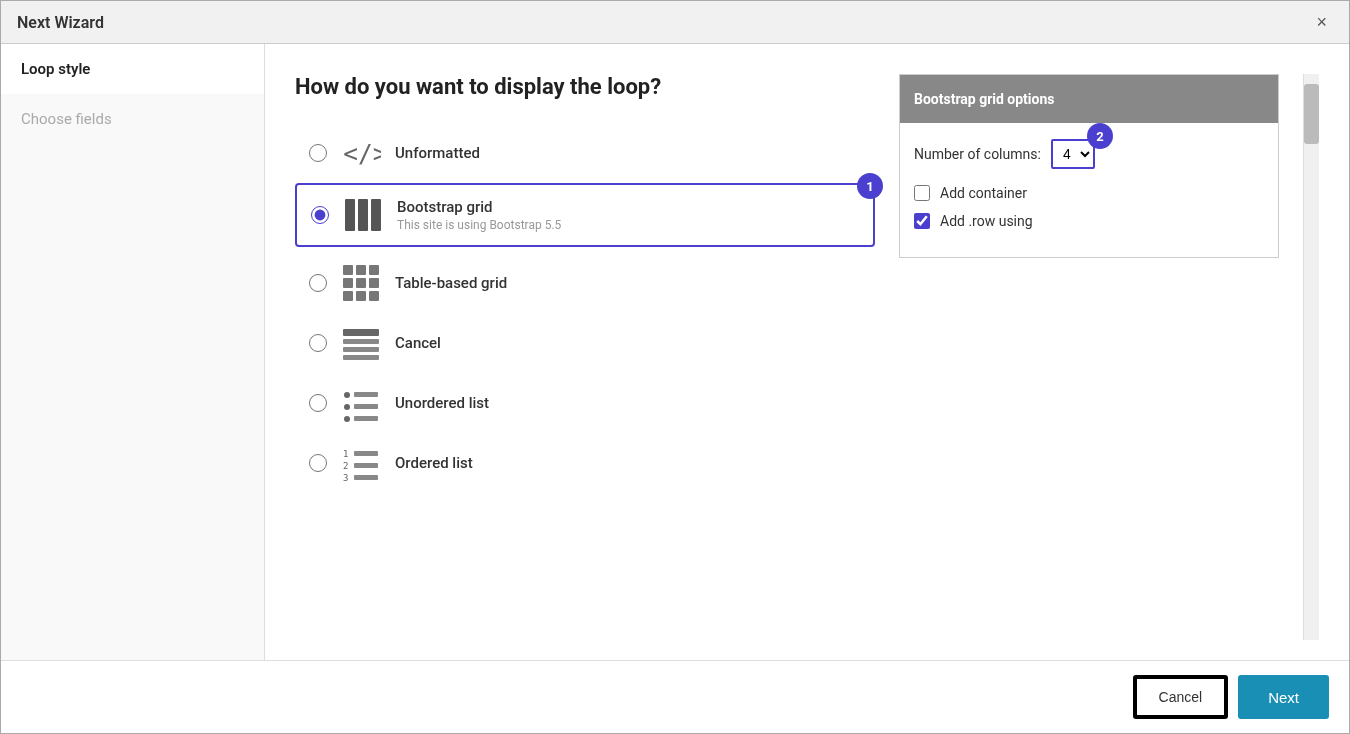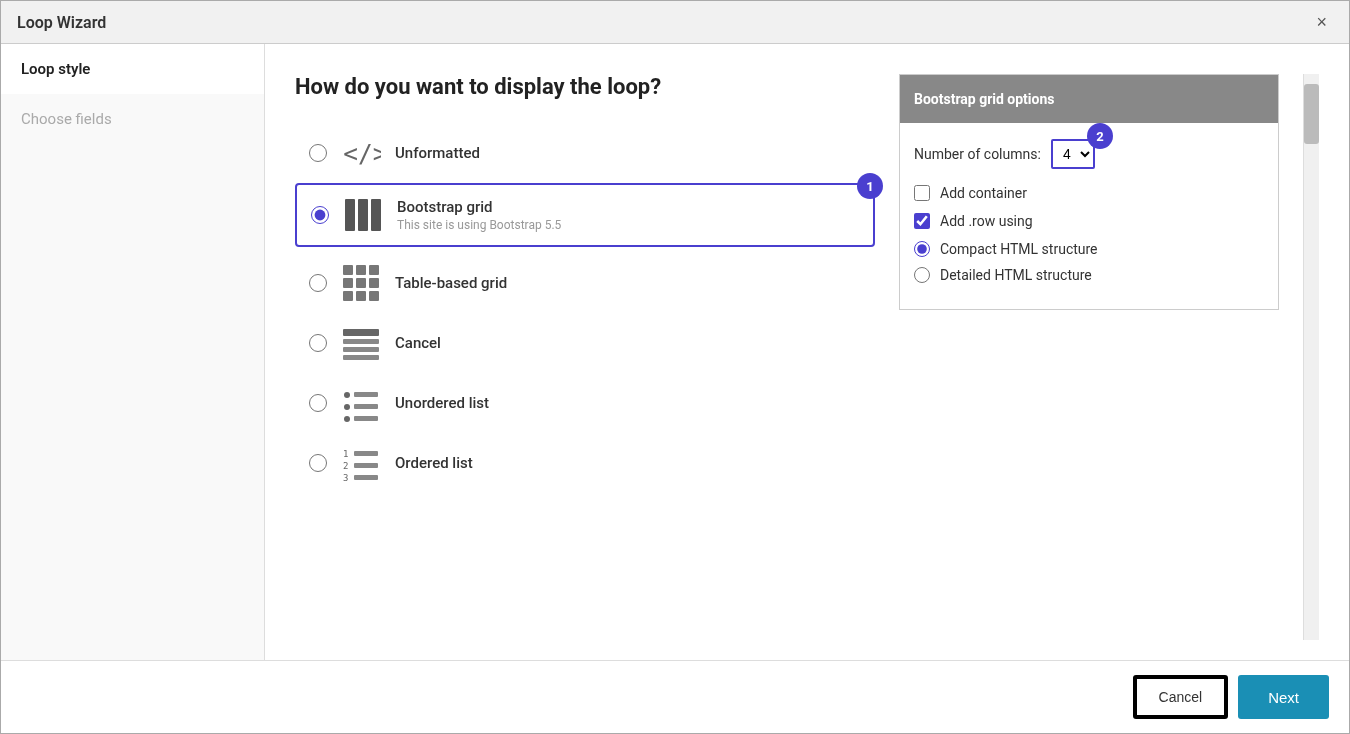--- a/index.html
+++ b/index.html
@@ -332,7 +332,7 @@
 <div class="dialog">
 
   <div class="dialog-title-bar">
-    <span class="dialog-title">Loop Wizard</span>
+    <span class="dialog-title">Next Wizard</span>
     <button class="close-btn">×</button>
   </div>
 

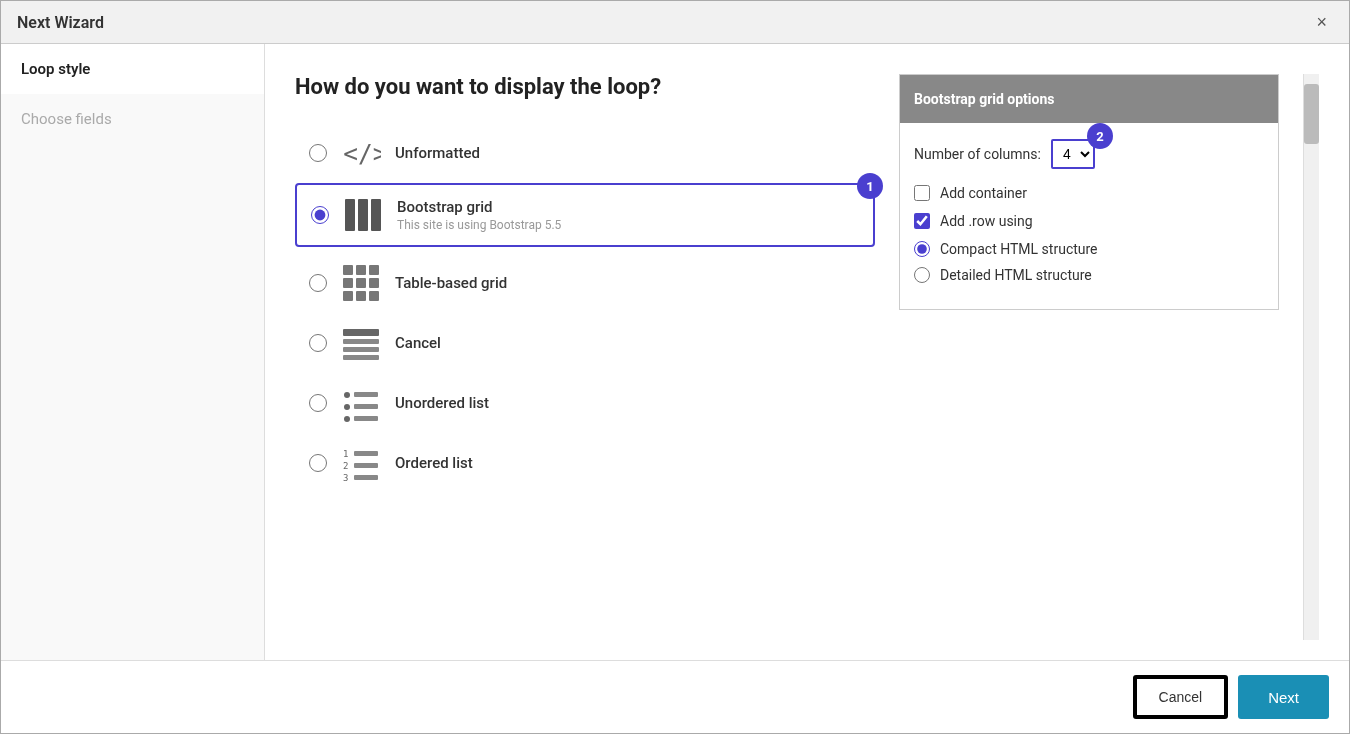--- a/index.html
+++ b/index.html
@@ -484,16 +484,6 @@
               <span class="checkbox-label">Add .row using</span>
             </div>
 
-            <div class="radio-group">
-              <div class="radio-row">
-                <input type="radio" class="radio-sm" name="html-structure" checked="" style="">
-                <span class="radio-label">Compact HTML structure</span>
-              </div>
-              <div class="radio-row">
-                <input type="radio" class="radio-sm" name="html-structure" style="">
-                <span class="radio-label">Detailed HTML structure</span>
-              </div>
-            </div>
 
           </div>
         </div>

